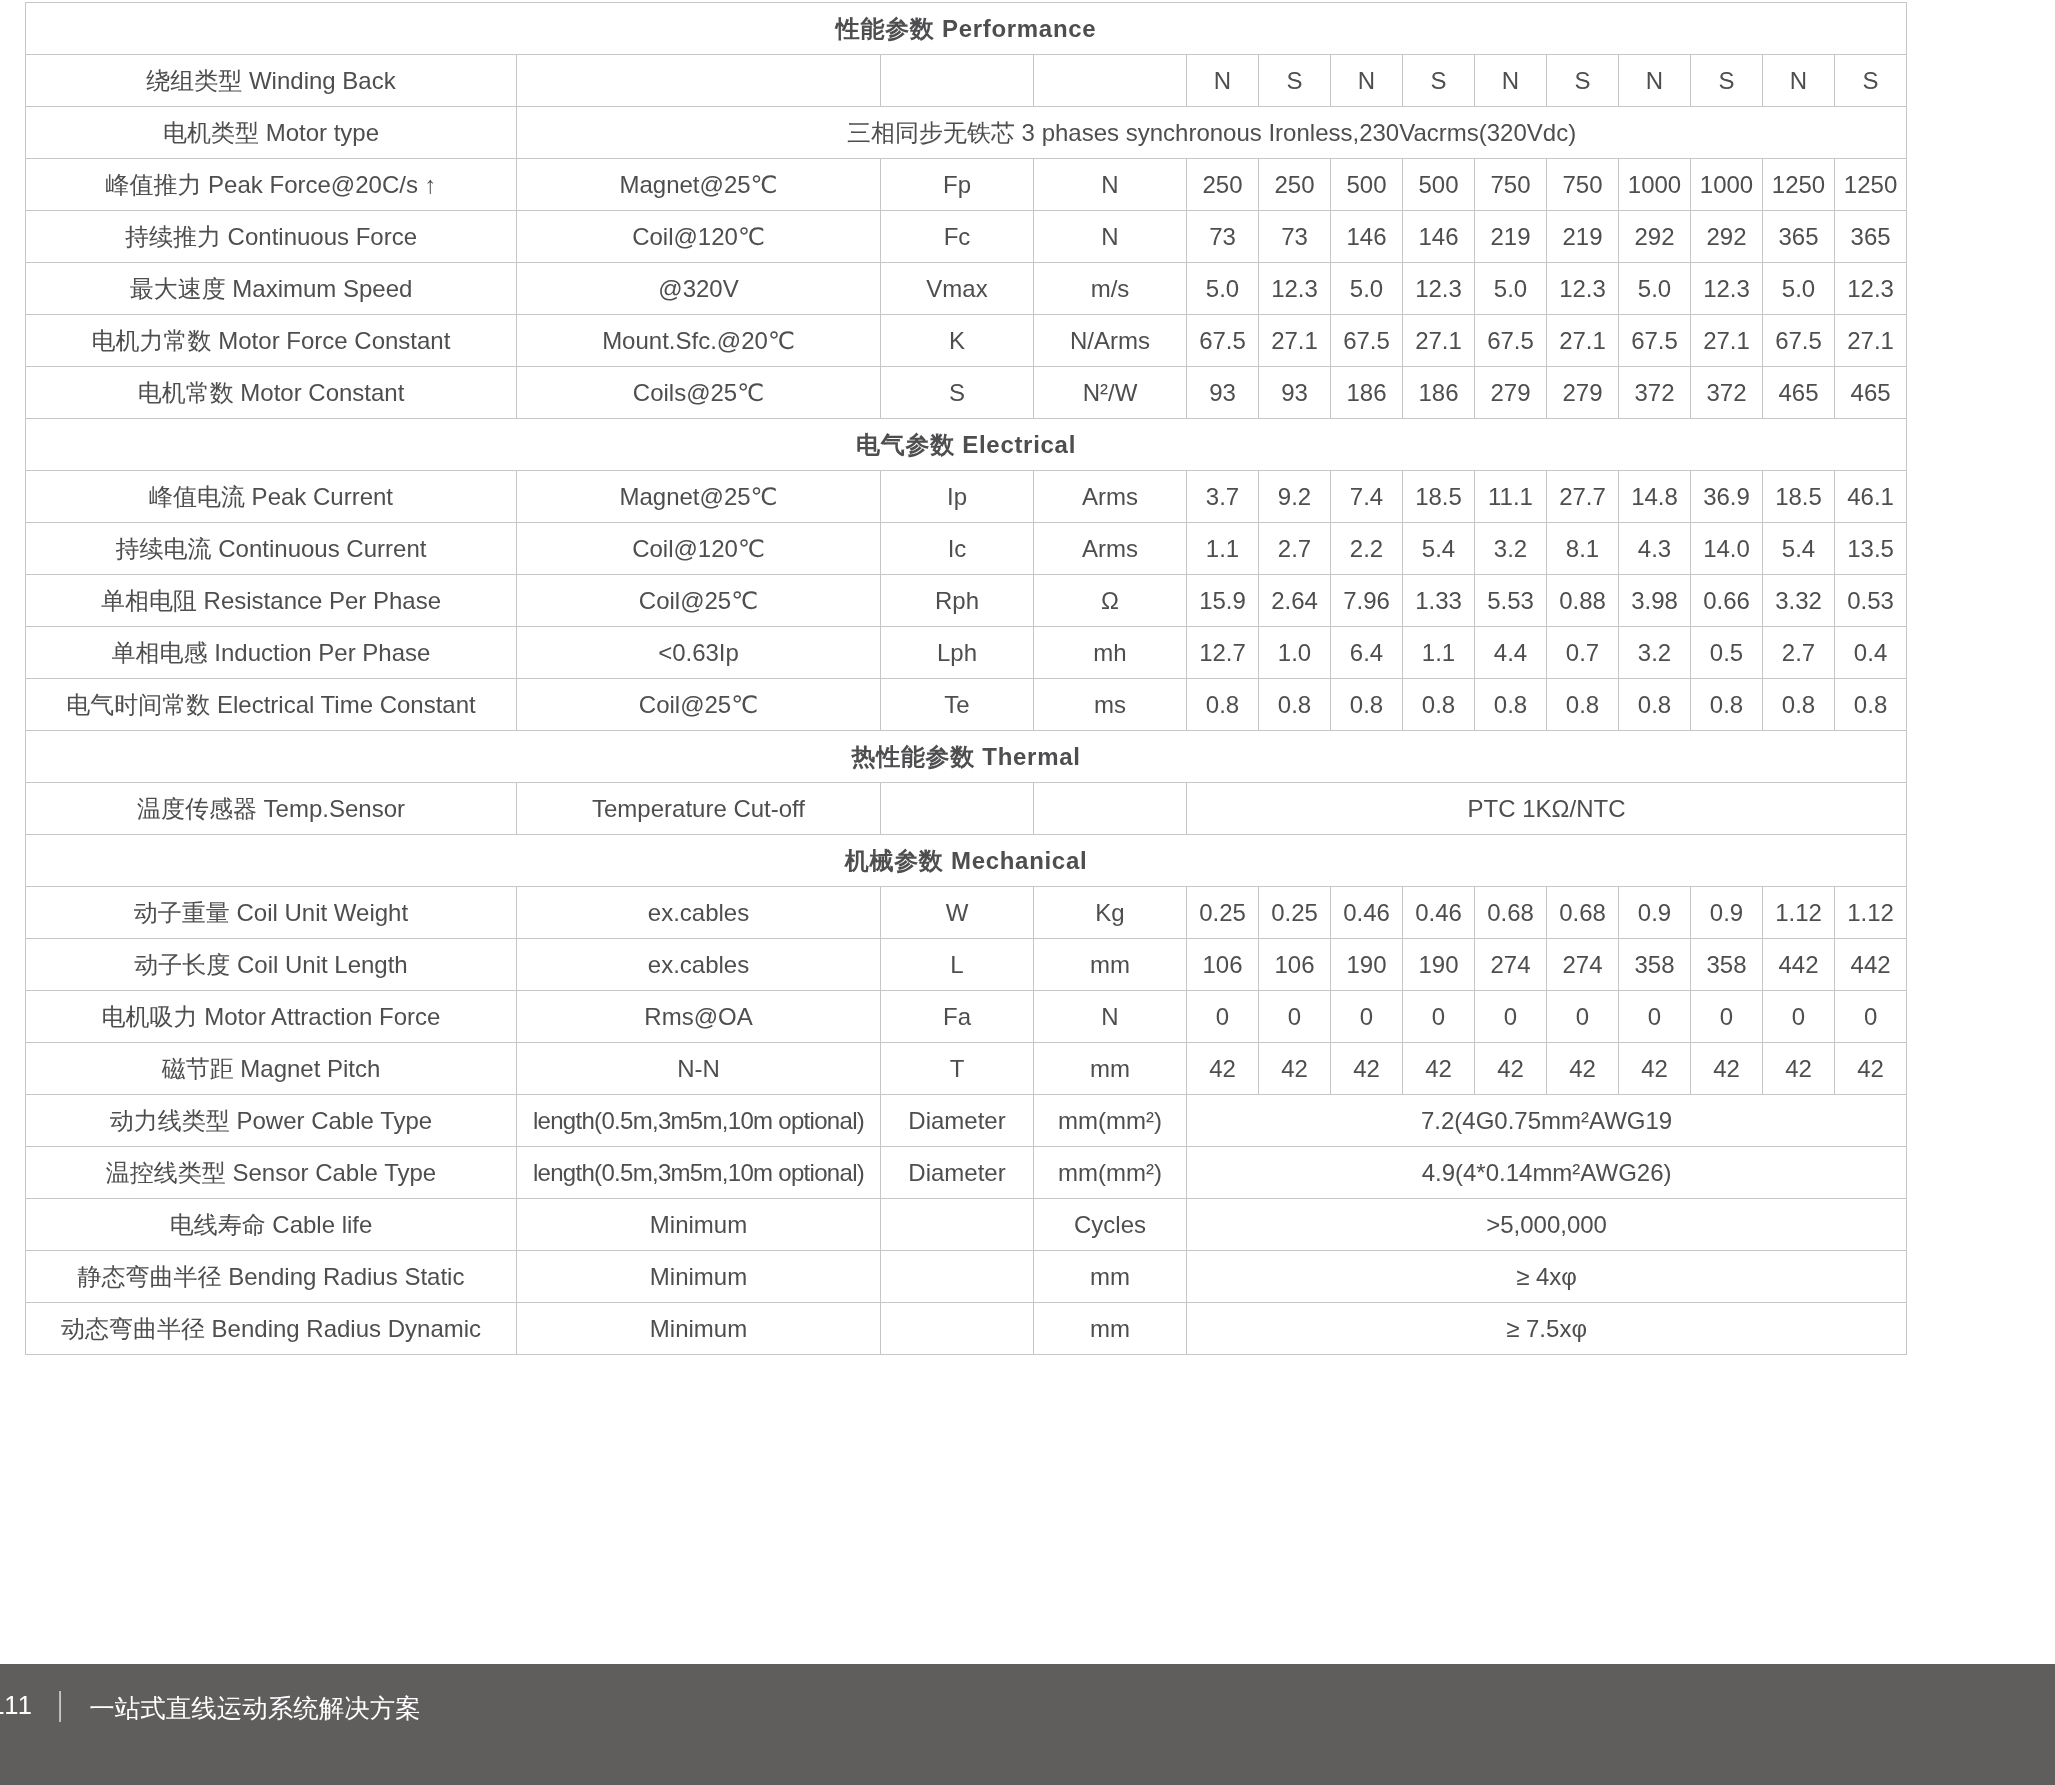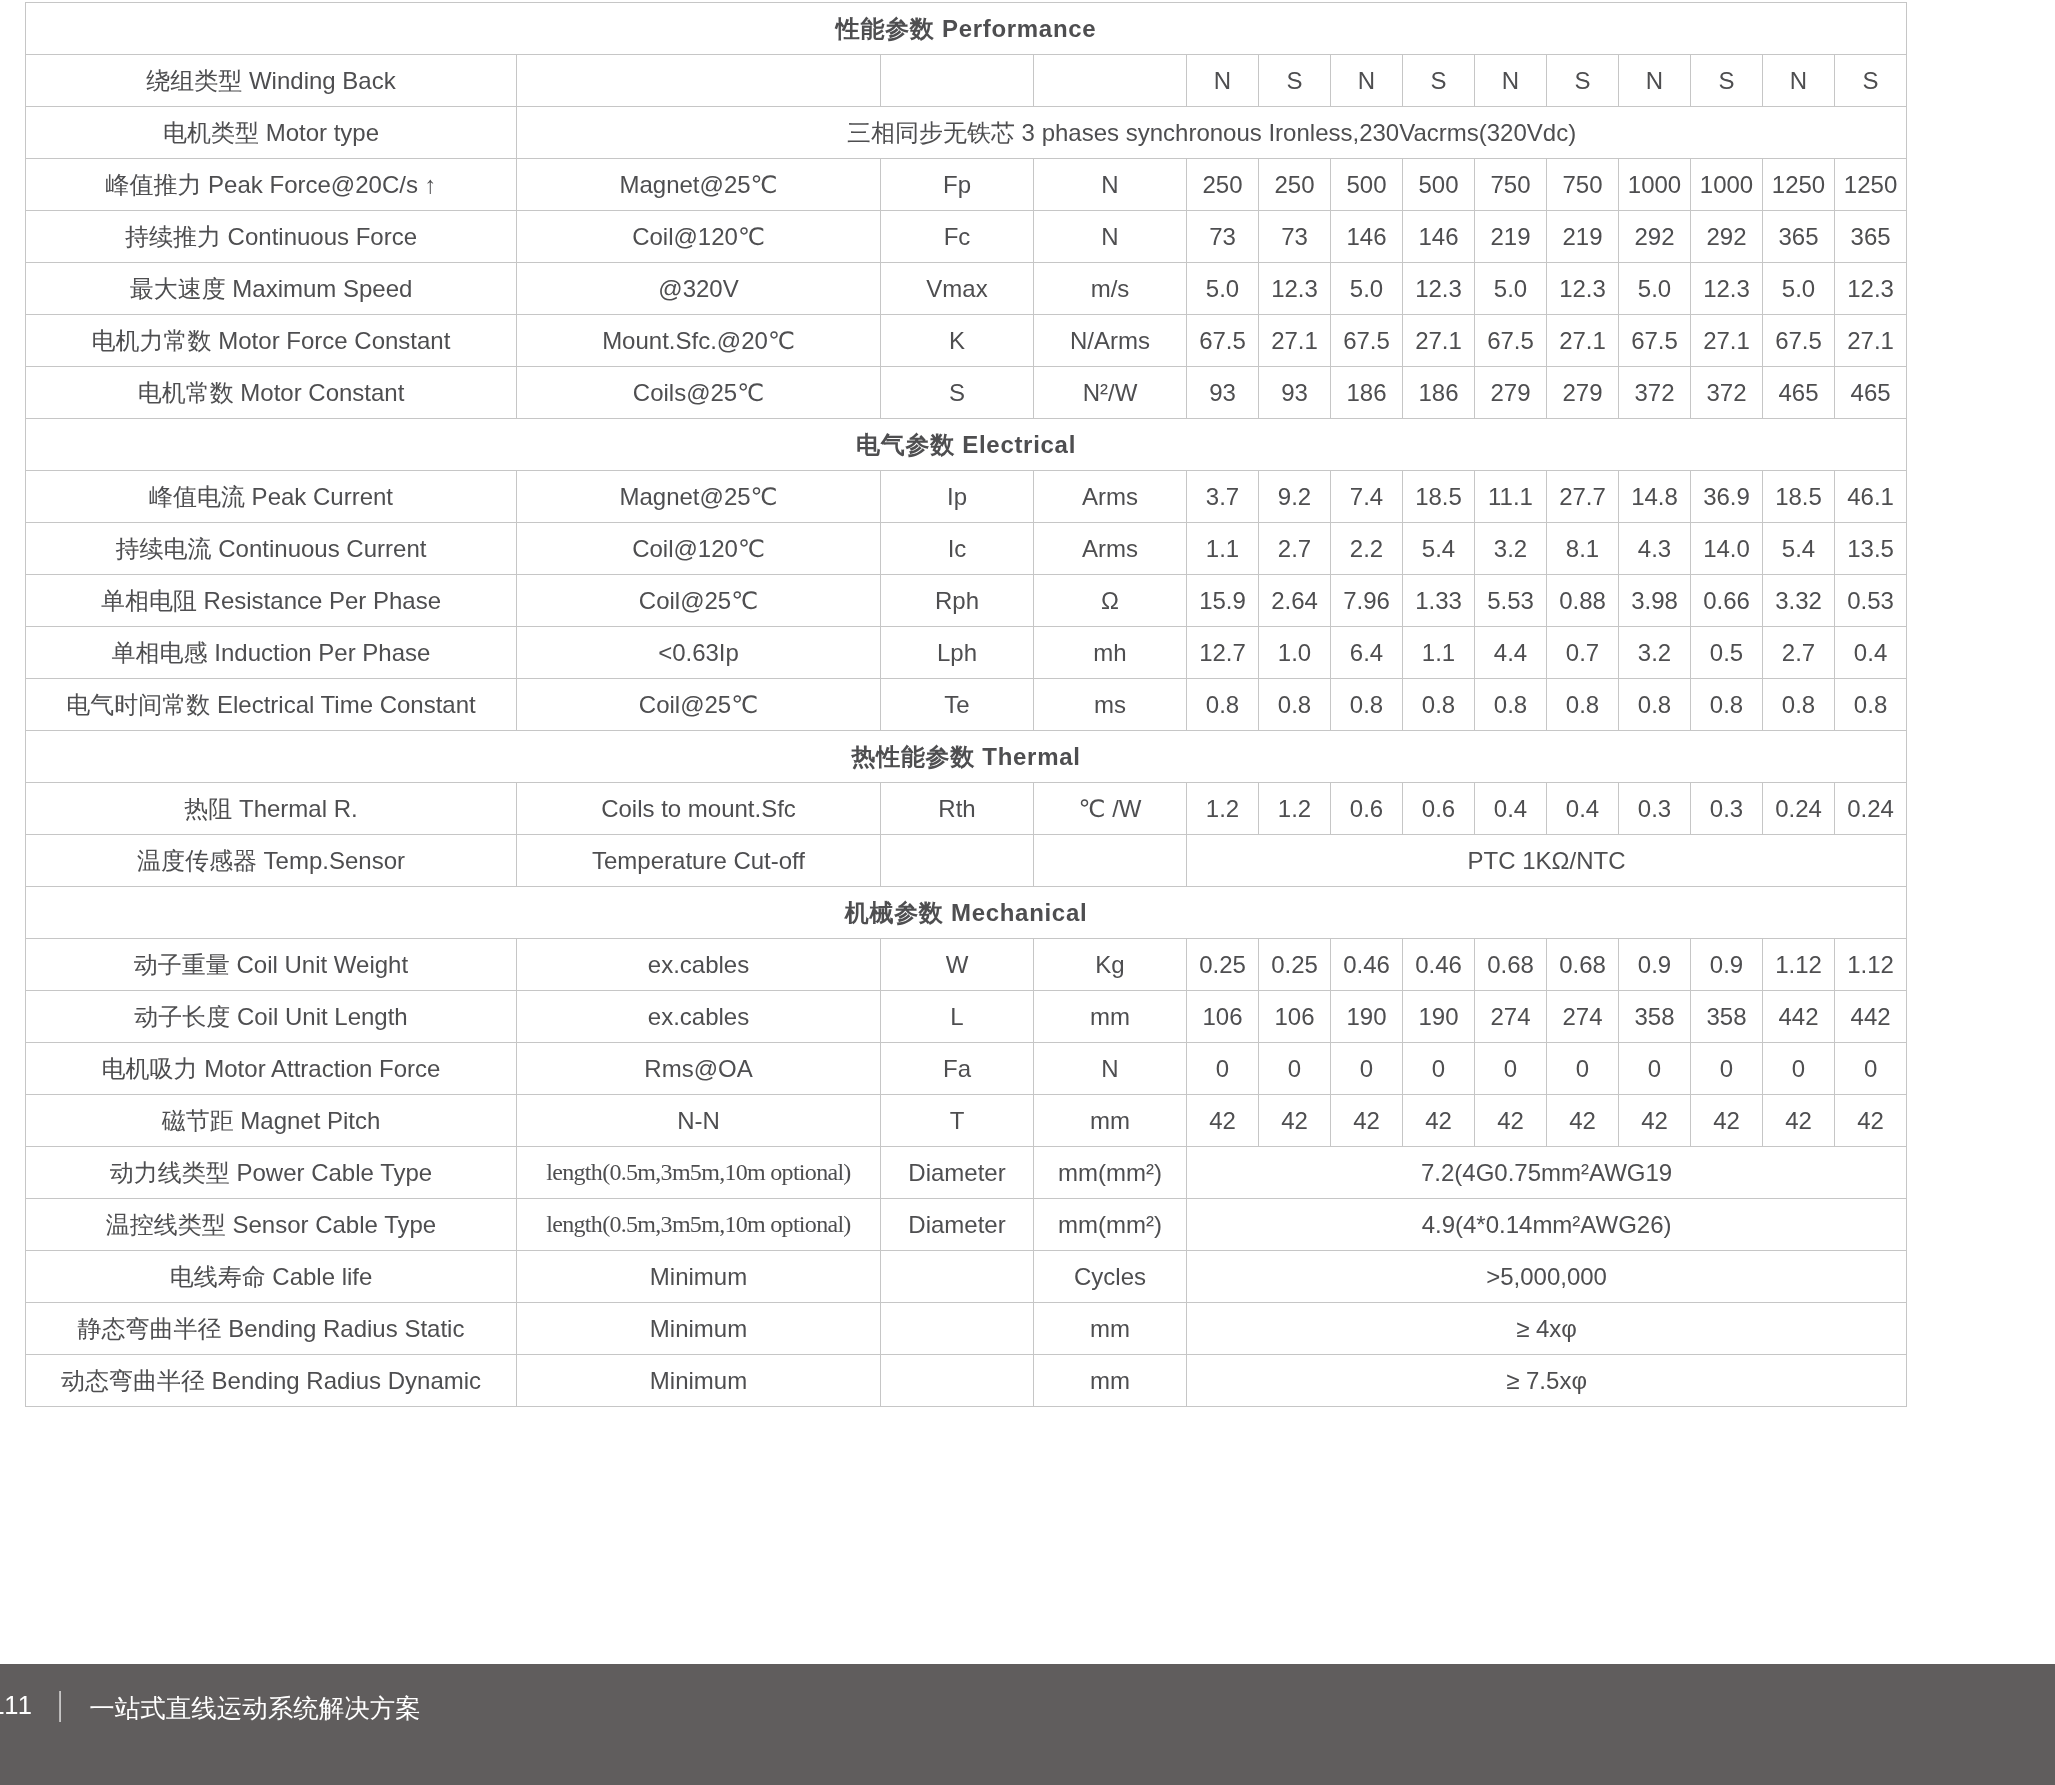--- a/index.html
+++ b/index.html
@@ -249,22 +249,6 @@
         <tr class="title-row">
           <td colspan="14">热性能参数 Thermal</td>
         </tr>
-        <tr class="data-row">
-          <td>热阻 Thermal R.</td>
-          <td>Coils to mount.Sfc</td>
-          <td>Rth</td>
-          <td>℃ /W</td>
-          <td class="value-cell">1.2</td>
-          <td class="value-cell">1.2</td>
-          <td class="value-cell">0.6</td>
-          <td class="value-cell">0.6</td>
-          <td class="value-cell">0.4</td>
-          <td class="value-cell">0.4</td>
-          <td class="value-cell">0.3</td>
-          <td class="value-cell">0.3</td>
-          <td class="value-cell">0.24</td>
-          <td class="value-cell">0.24</td>
-        </tr>
         <tr class="data-row alt">
           <td>温度传感器 Temp.Sensor</td>
           <td>Temperature Cut-off</td>

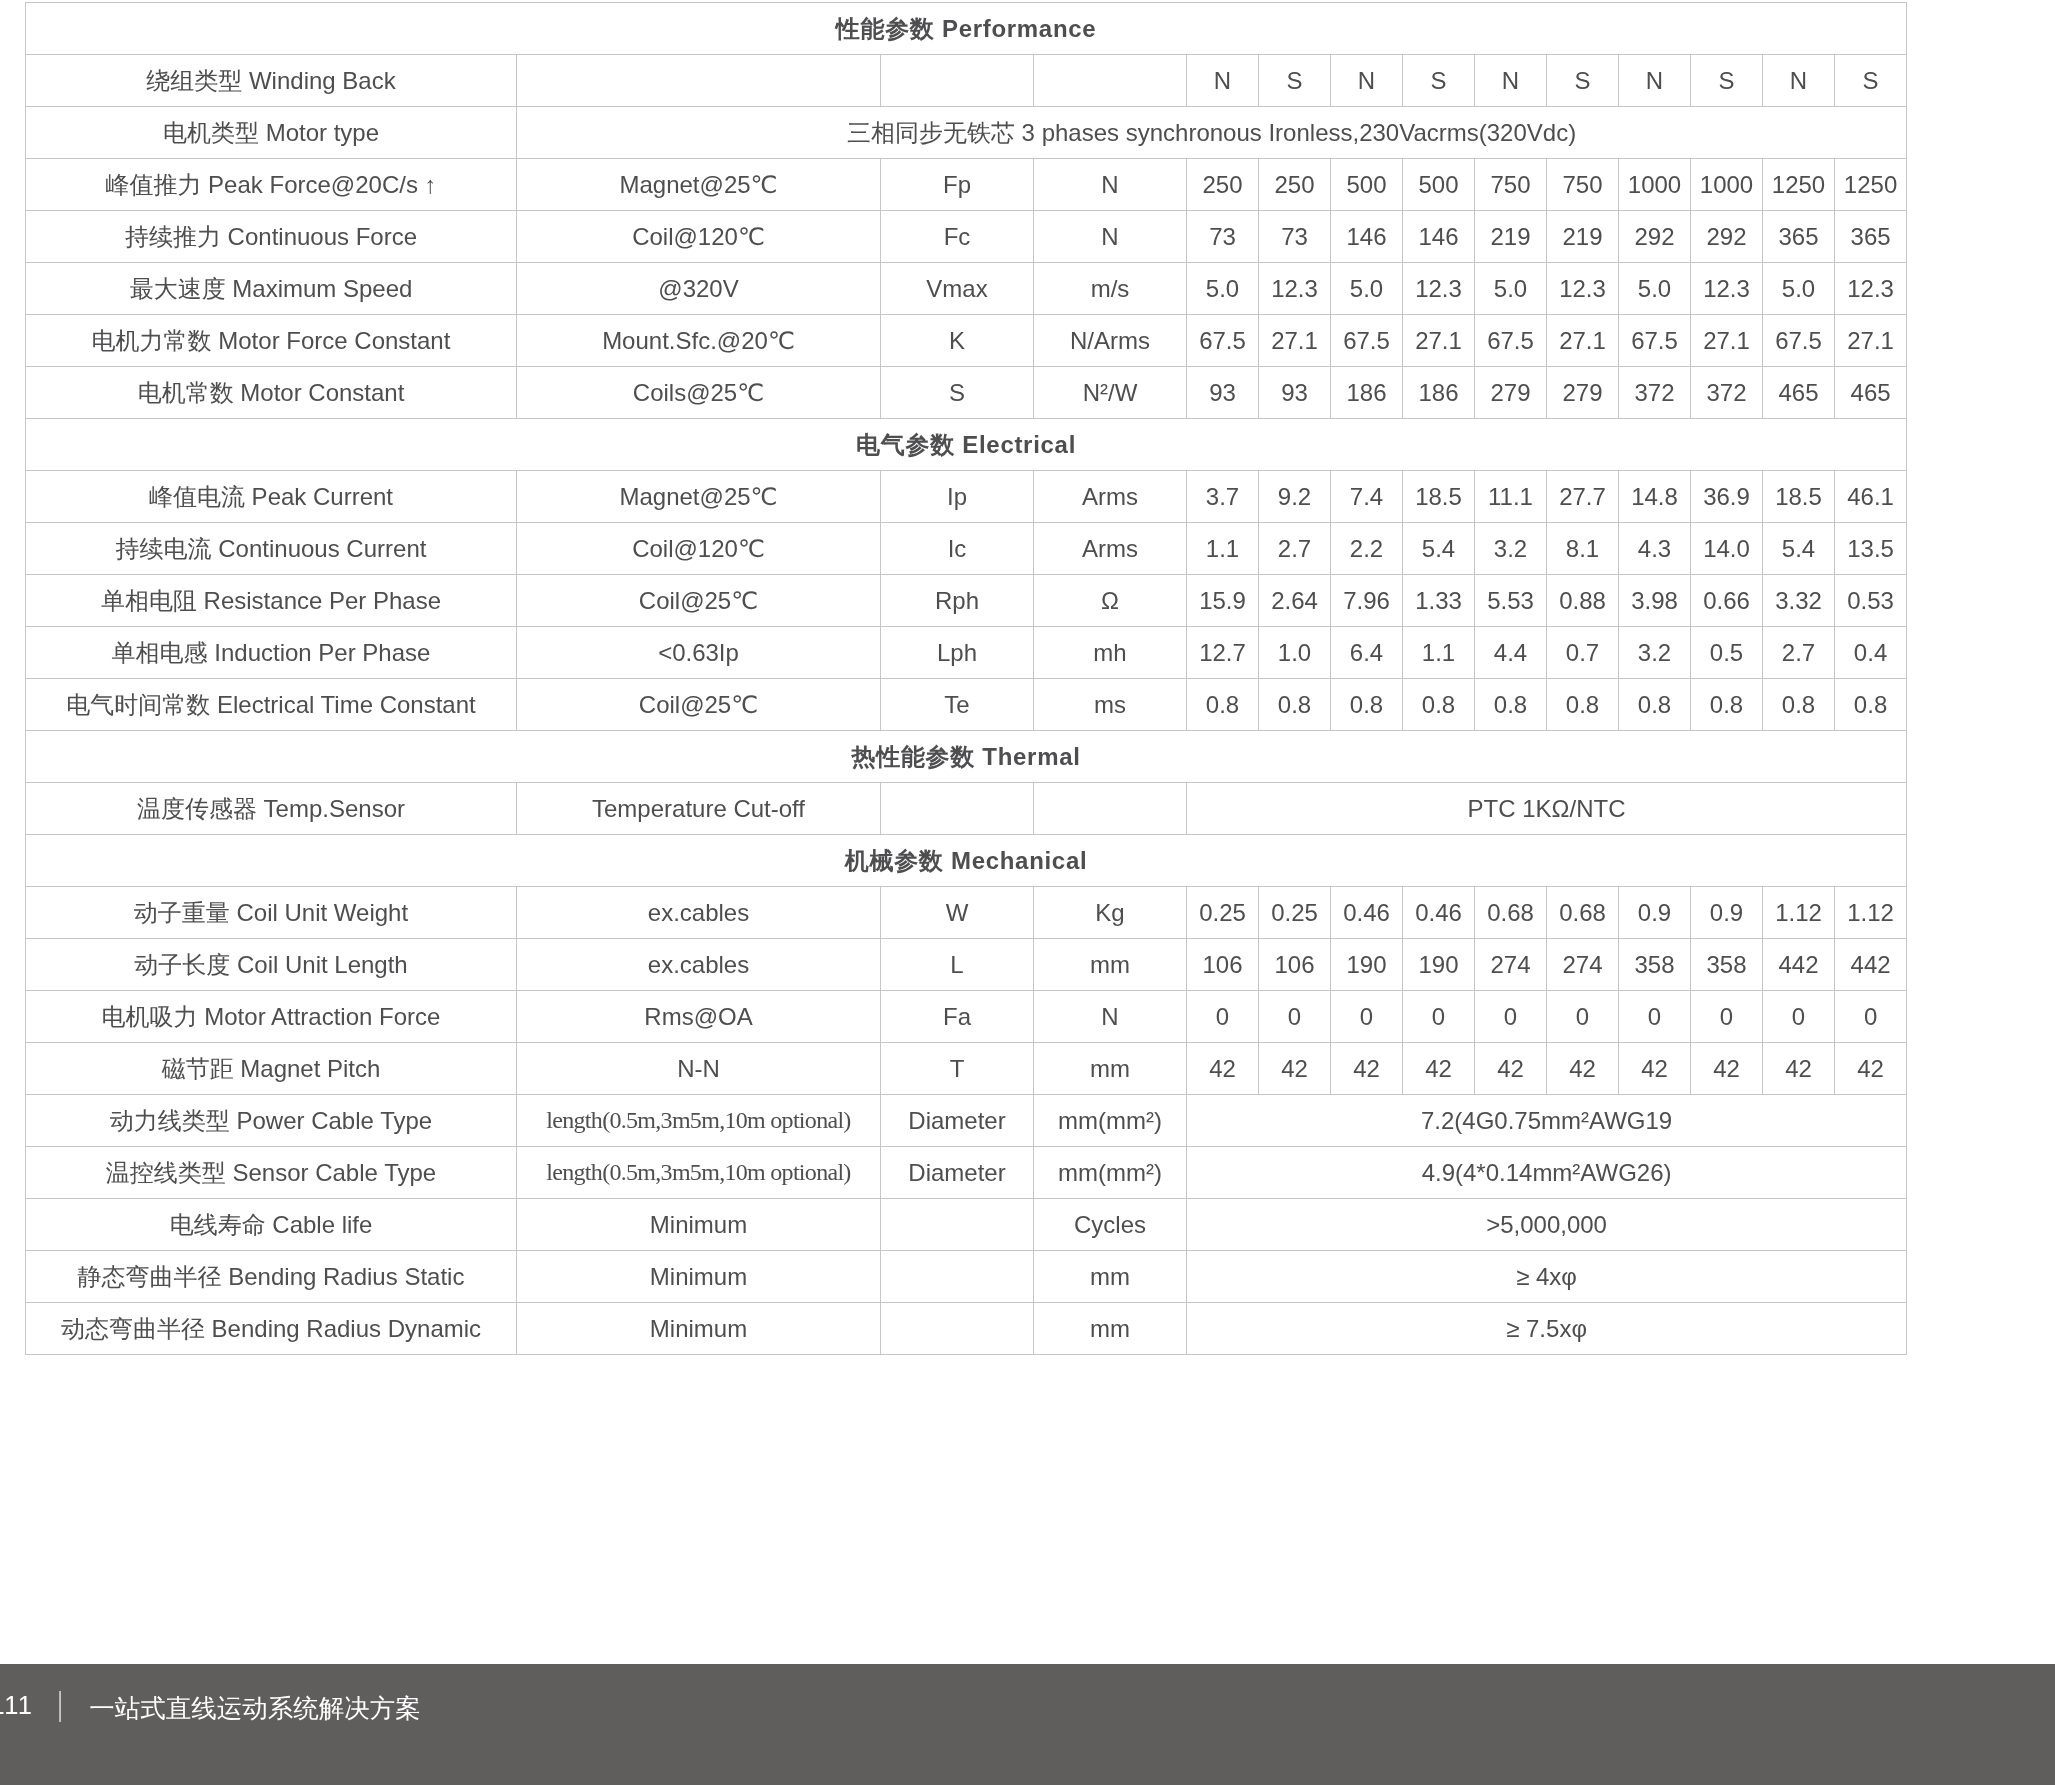--- a/index.html
+++ b/index.html
@@ -28,7 +28,7 @@
   }
   tr.alt td{background:var(--alt,#efefef);}
   td.value-cell{font-size:25px;padding:0 1.3px;}
-  td.small-remark{font-size:20px;letter-spacing:-0.7px;font-family:Liberation Serif, serif;}
+  td.small-remark{font-size:20px;letter-spacing:-0.7px;}
   #footer-bar{
     position:absolute;left:0;top:1664px;width:2056px;height:121px;
     background:var(--footer,#605d5d);color:#ffffff;

